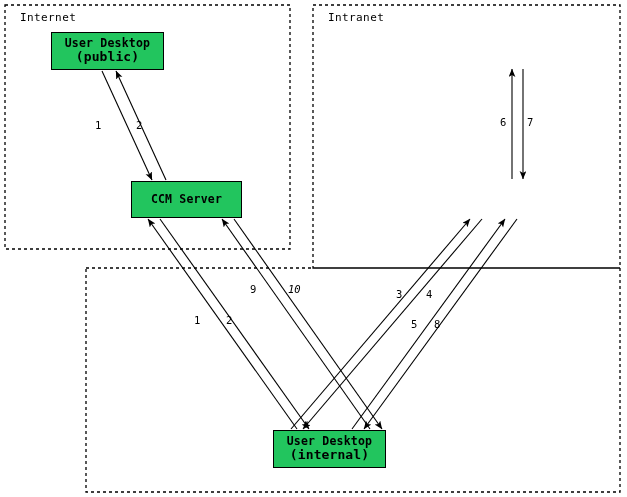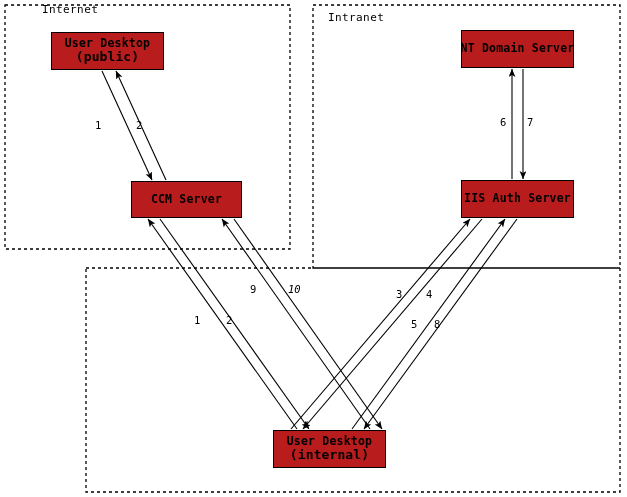--- a/index.html
+++ b/index.html
@@ -139,7 +139,7 @@
     </g>
   </svg>
 
-  <div class="zone-label" style="left:20px; top:3px;margin-left:22px;">Internet</div>
+  <div class="zone-label" style="left:20px; top:11px;">Internet</div>
   <div class="zone-label" style="left:328px; top:11px;">Intranet</div>
 
   <div class="node" style="left:51px; top:32px; width:113px; height:38px;">

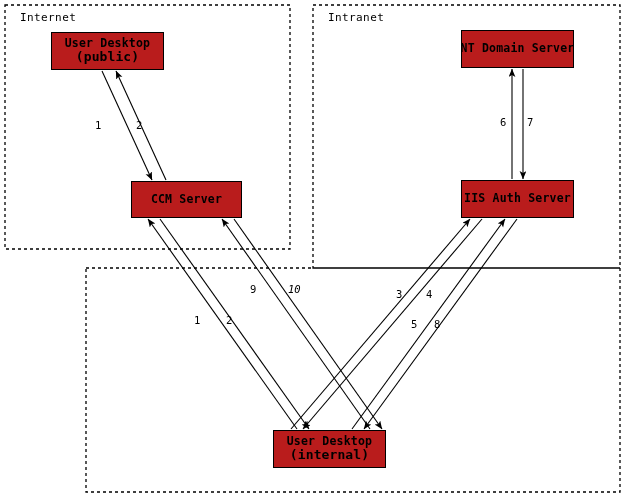--- a/index.html
+++ b/index.html
@@ -32,7 +32,7 @@
   }
   .node {
     position: absolute;
-    background: #b91c1c;
+    background: #22c55e;
     border: 1.4px solid #000000;
     box-sizing: border-box;
     display: flex;

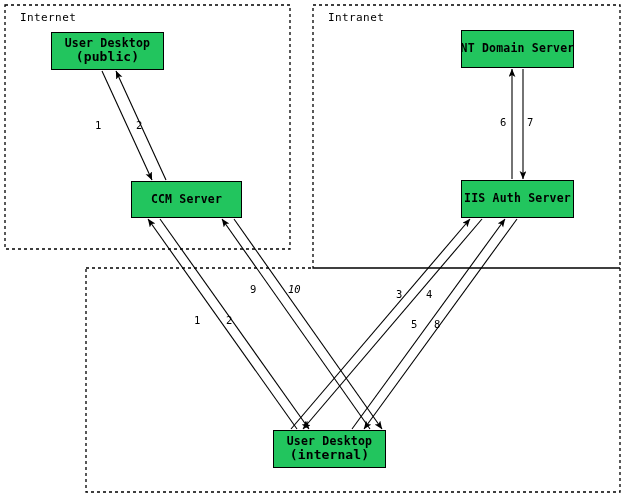--- a/index.html
+++ b/index.html
@@ -151,9 +151,6 @@
     <div class="node-title">CCM Server</div>
   </div>
 
-  <div class="node" style="left:461px; top:30px; width:113px; height:38px;">
-    <div class="node-title">NT Domain Server</div>
-  </div>
 
   <div class="node" style="left:461px; top:180px; width:113px; height:38px;">
     <div class="node-title">IIS Auth Server</div>

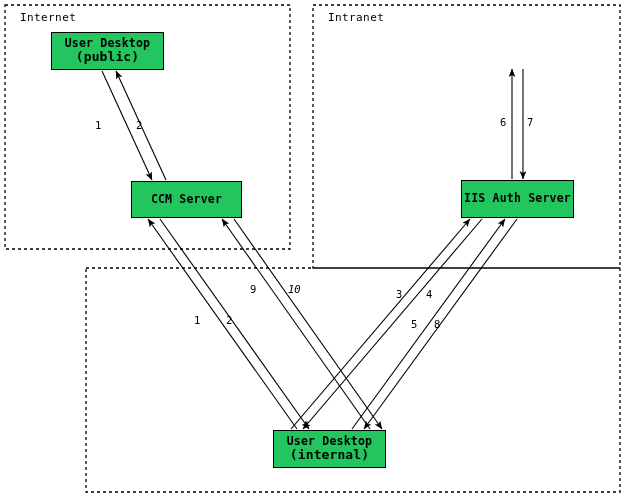--- a/index.html
+++ b/index.html
@@ -152,9 +152,6 @@
   </div>
 
 
-  <div class="node" style="left:461px; top:180px; width:113px; height:38px;">
-    <div class="node-title">IIS Auth Server</div>
-  </div>
 
   <div class="node" style="left:273px; top:430px; width:113px; height:38px;">
     <div class="node-title">User Desktop</div>

